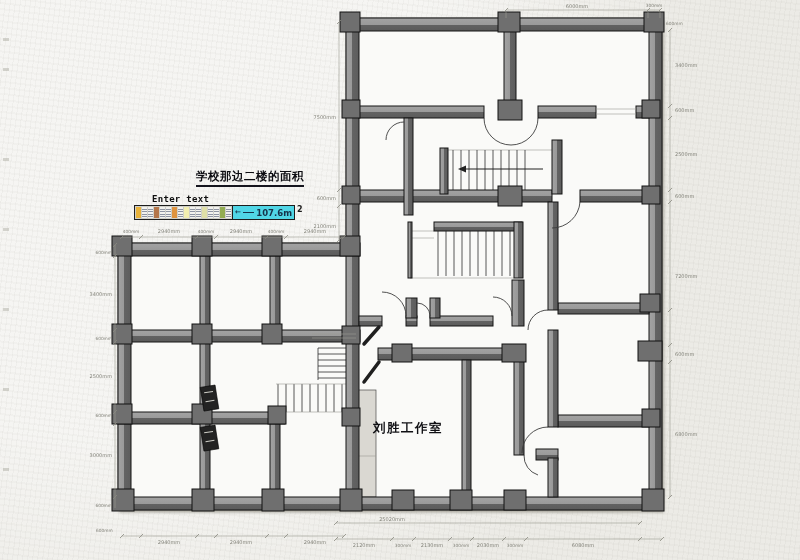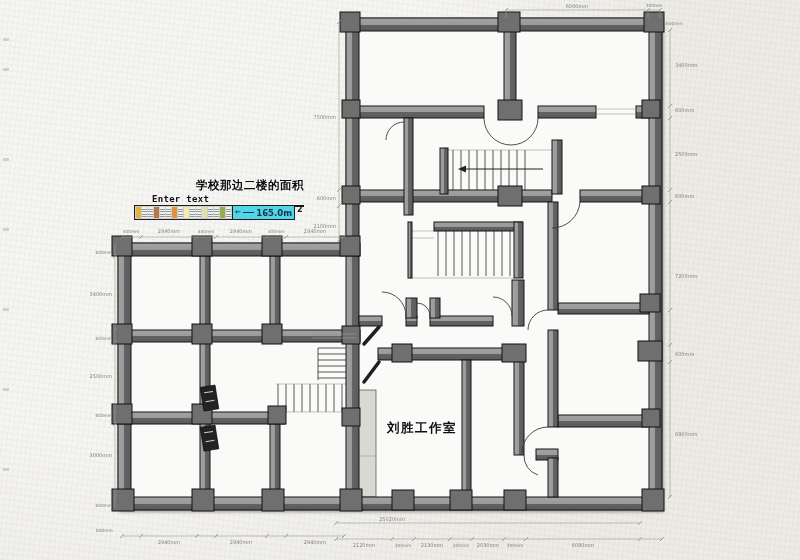--- a/index.html
+++ b/index.html
@@ -36,9 +36,9 @@
     font:bold 9px "DejaVu Sans Mono", monospace;color:#101010;letter-spacing:.3px;
   }
   .title{
-    position:absolute;left:196px;top:178px;
+    position:absolute;left:196px;top:169px;
     font:bold 11.5px "DejaVu Sans", sans-serif;color:#0d0d12;letter-spacing:.5px;
-    border-bottom:2.5px solid #15151e;padding-bottom:12px;
+    border-bottom:2.5px solid #15151e;padding-bottom:1px;
   }
   .strip{
     position:absolute;left:134px;top:205px;height:15px;box-sizing:border-box;

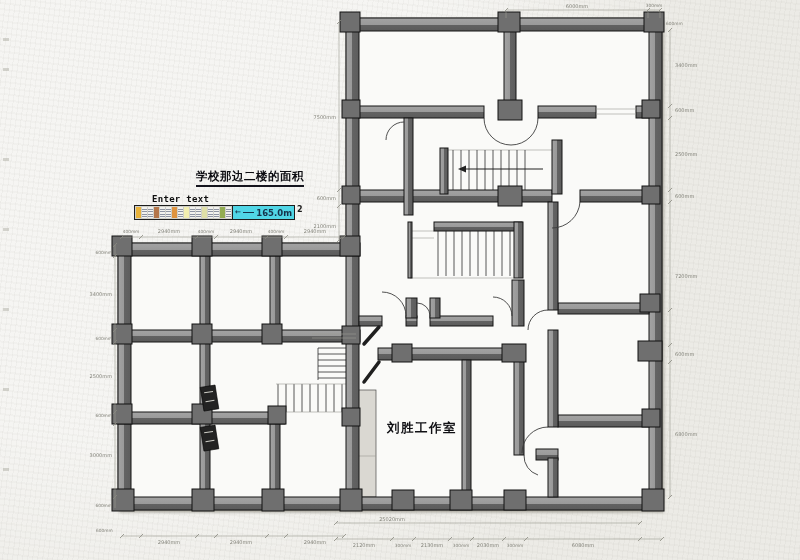--- a/index.html
+++ b/index.html
@@ -389,7 +389,7 @@
   <span class="area">
     <span class="arr">←</span>
         <span class="lead"></span>
-        <span>165.0m</span>
+        <span>107.6m</span>
   </span>
 </div>
 <div class="supnum">2</div>

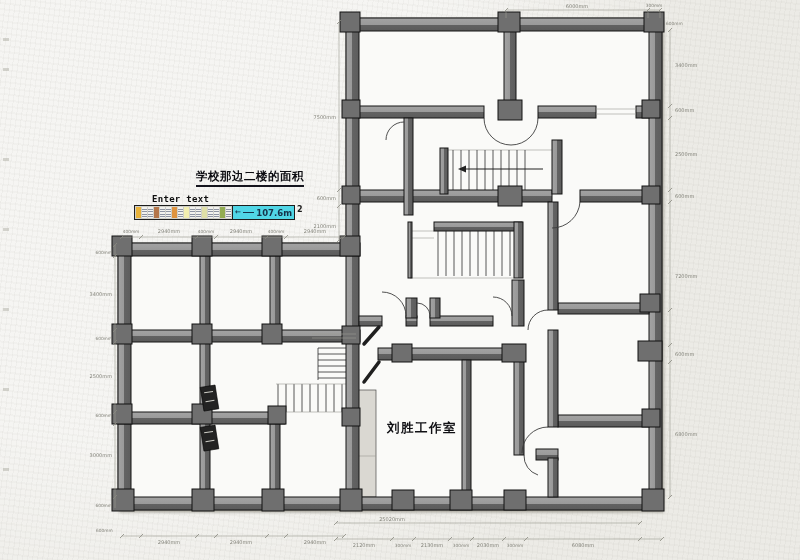--- a/index.html
+++ b/index.html
@@ -57,7 +57,7 @@
   .supnum{position:absolute;left:297px;top:205px;font:bold 8px "DejaVu Sans", sans-serif;color:#1a1a1a;}
   .studio{
     position:absolute;left:373px;top:420px;
-    font:bold 12.5px "DejaVu Sans", sans-serif;color:#101014;letter-spacing:1.5px;margin-left:14px;
+    font:bold 12.5px "DejaVu Sans", sans-serif;color:#101014;letter-spacing:1.5px;
   }
   .artifact{position:absolute;width:6px;height:3px;background:#a8a89e;opacity:.45;}
 </style>

